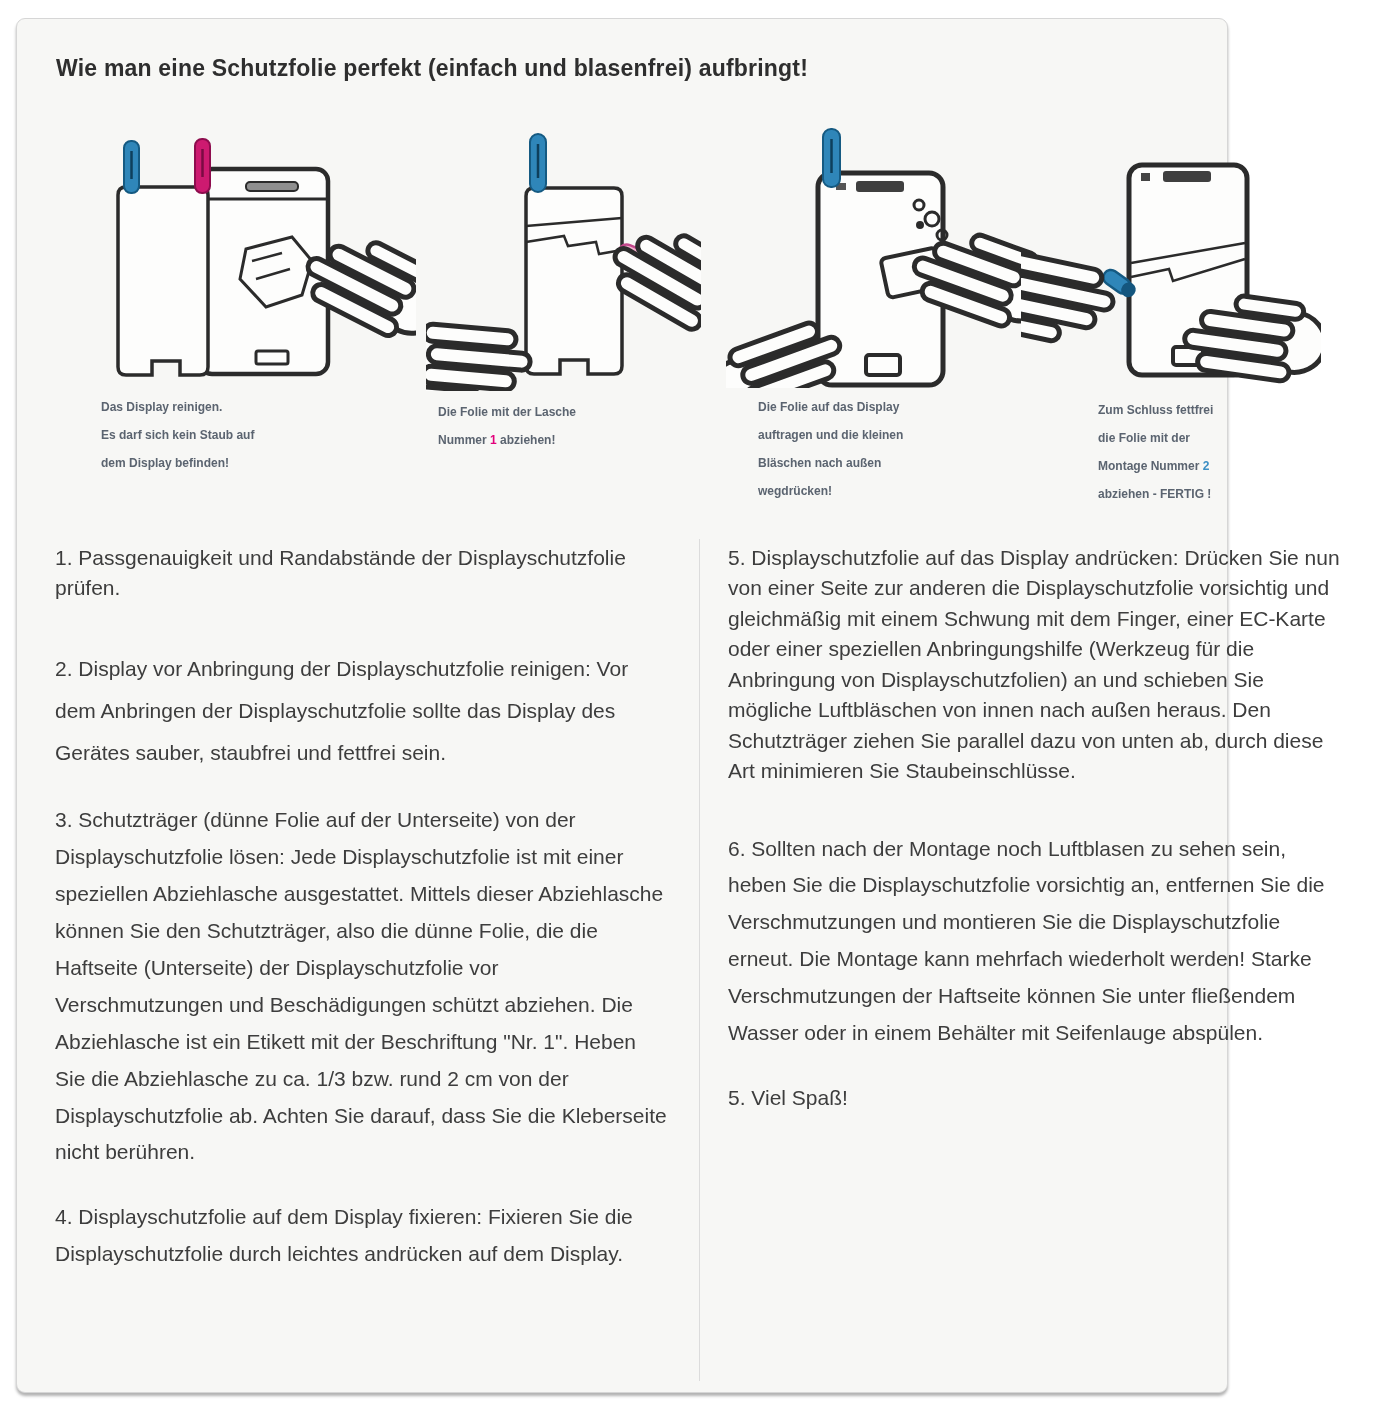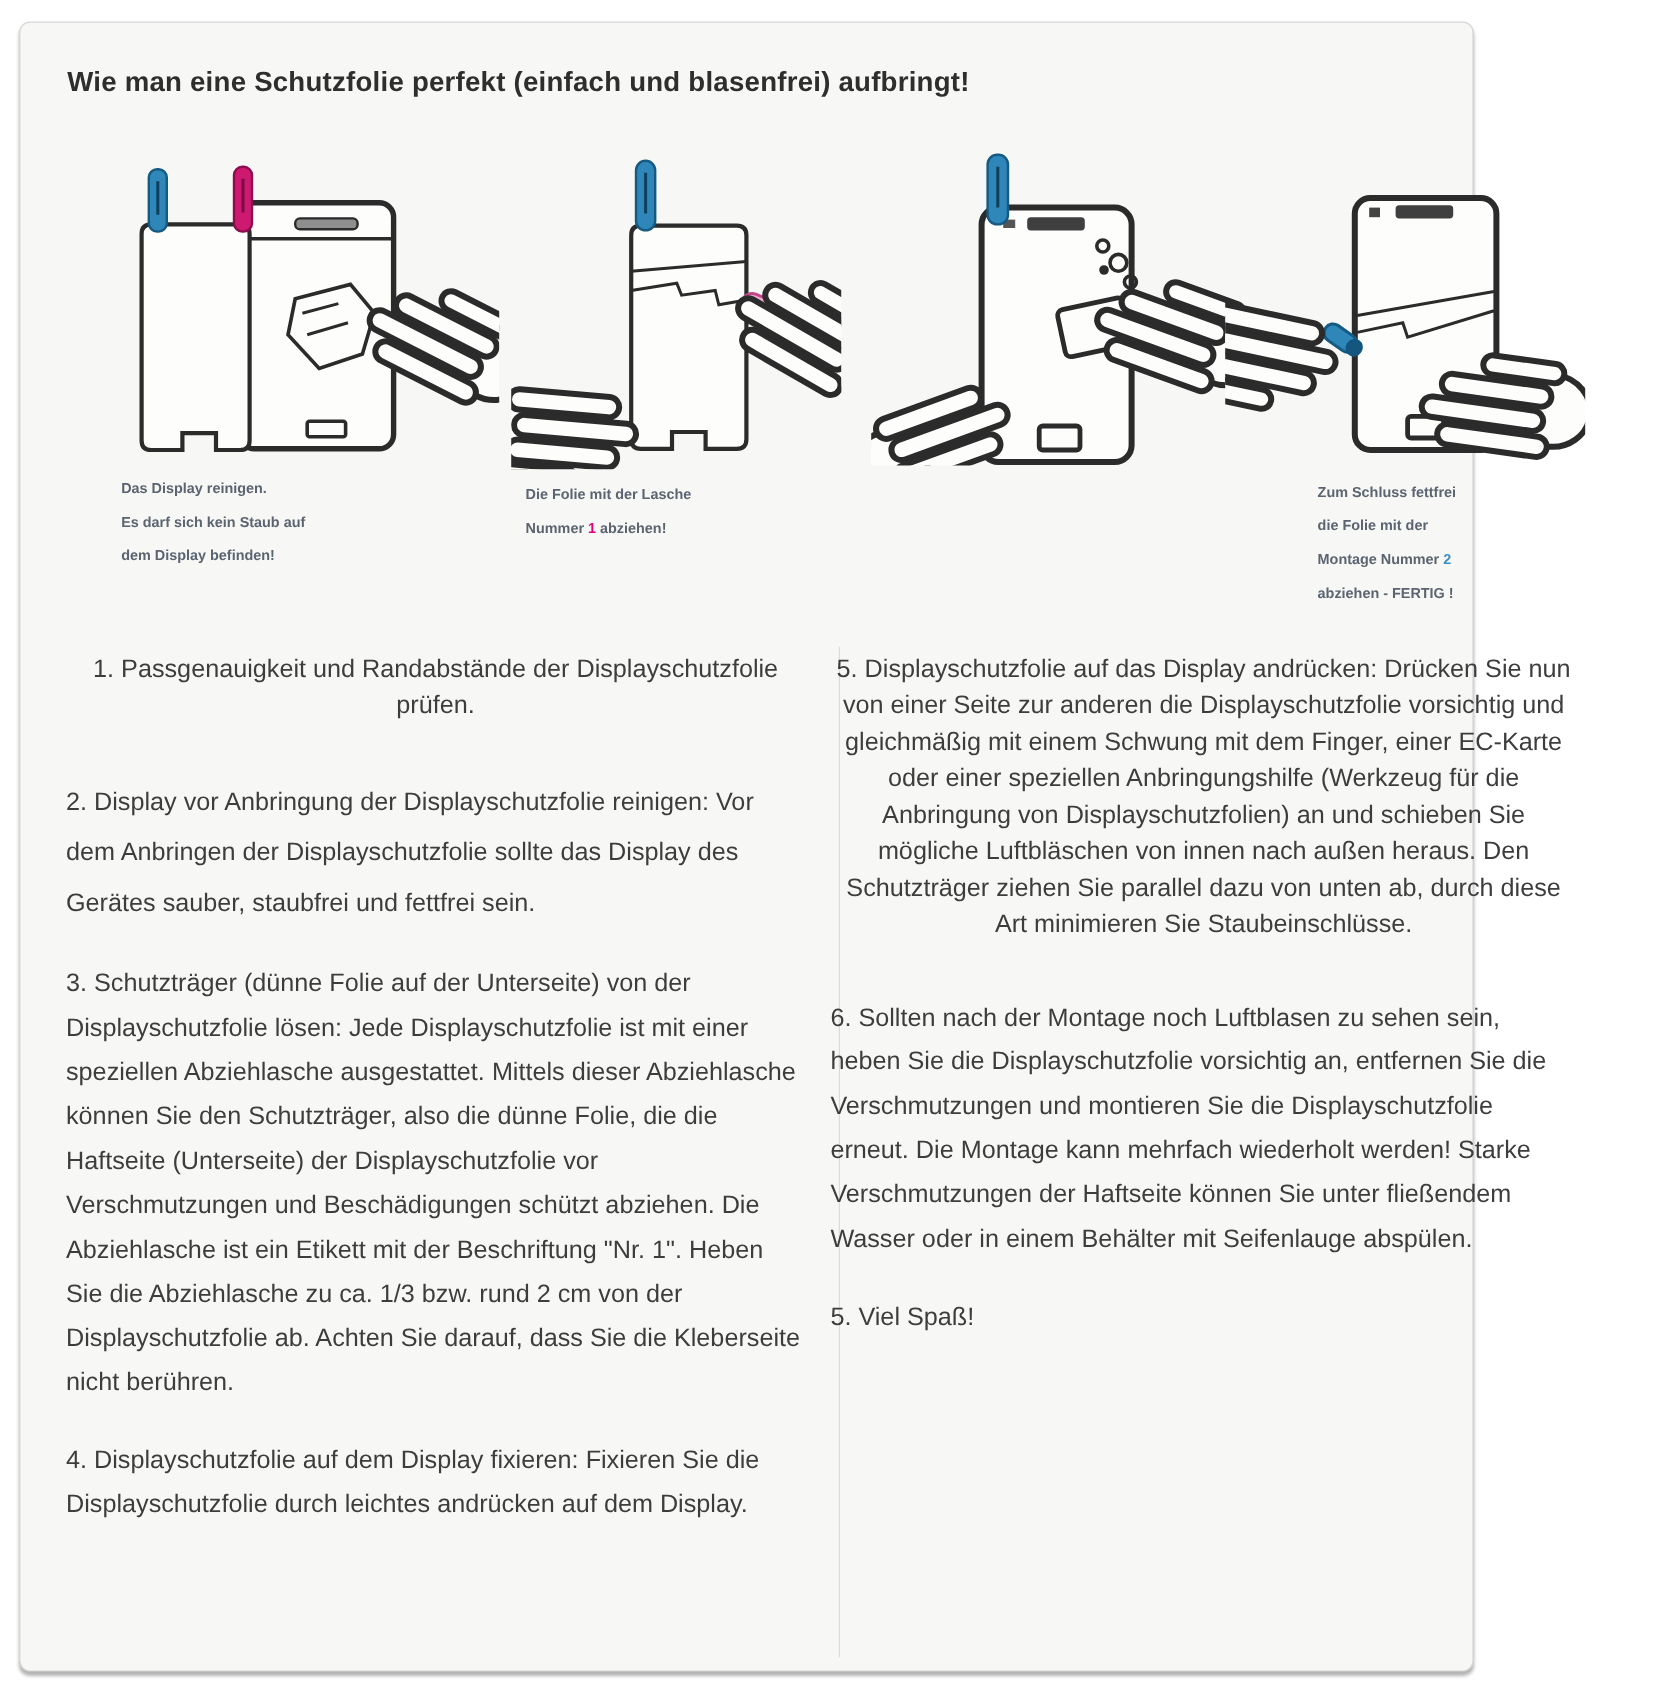--- a/index.html
+++ b/index.html
@@ -165,6 +165,7 @@
 
     <div class="caption" id="cap1"><span>Das Display reinigen.</span><br><span>Es darf sich kein Staub auf</span><br><span>dem Display befinden!</span></div>
     <div class="caption" id="cap2"><span>Die Folie mit der Lasche</span><br><span>Nummer </span><span class="accent-pink">1</span><span> abziehen!</span></div>
+    <div class="caption" id="cap3"><span>Die Folie  auf das Display</span><br><span>auftragen und die kleinen</span><br><span>Bläschen nach außen</span><br><span>wegdrücken!</span></div>
     <div class="caption" id="cap4"><span>Zum Schluss fettfrei</span><br><span>die Folie mit der</span><br><span>Montage Nummer </span><span class="accent-blue">2</span><br><span>abziehen - FERTIG !</span></div>
 
     <div class="divider"></div>

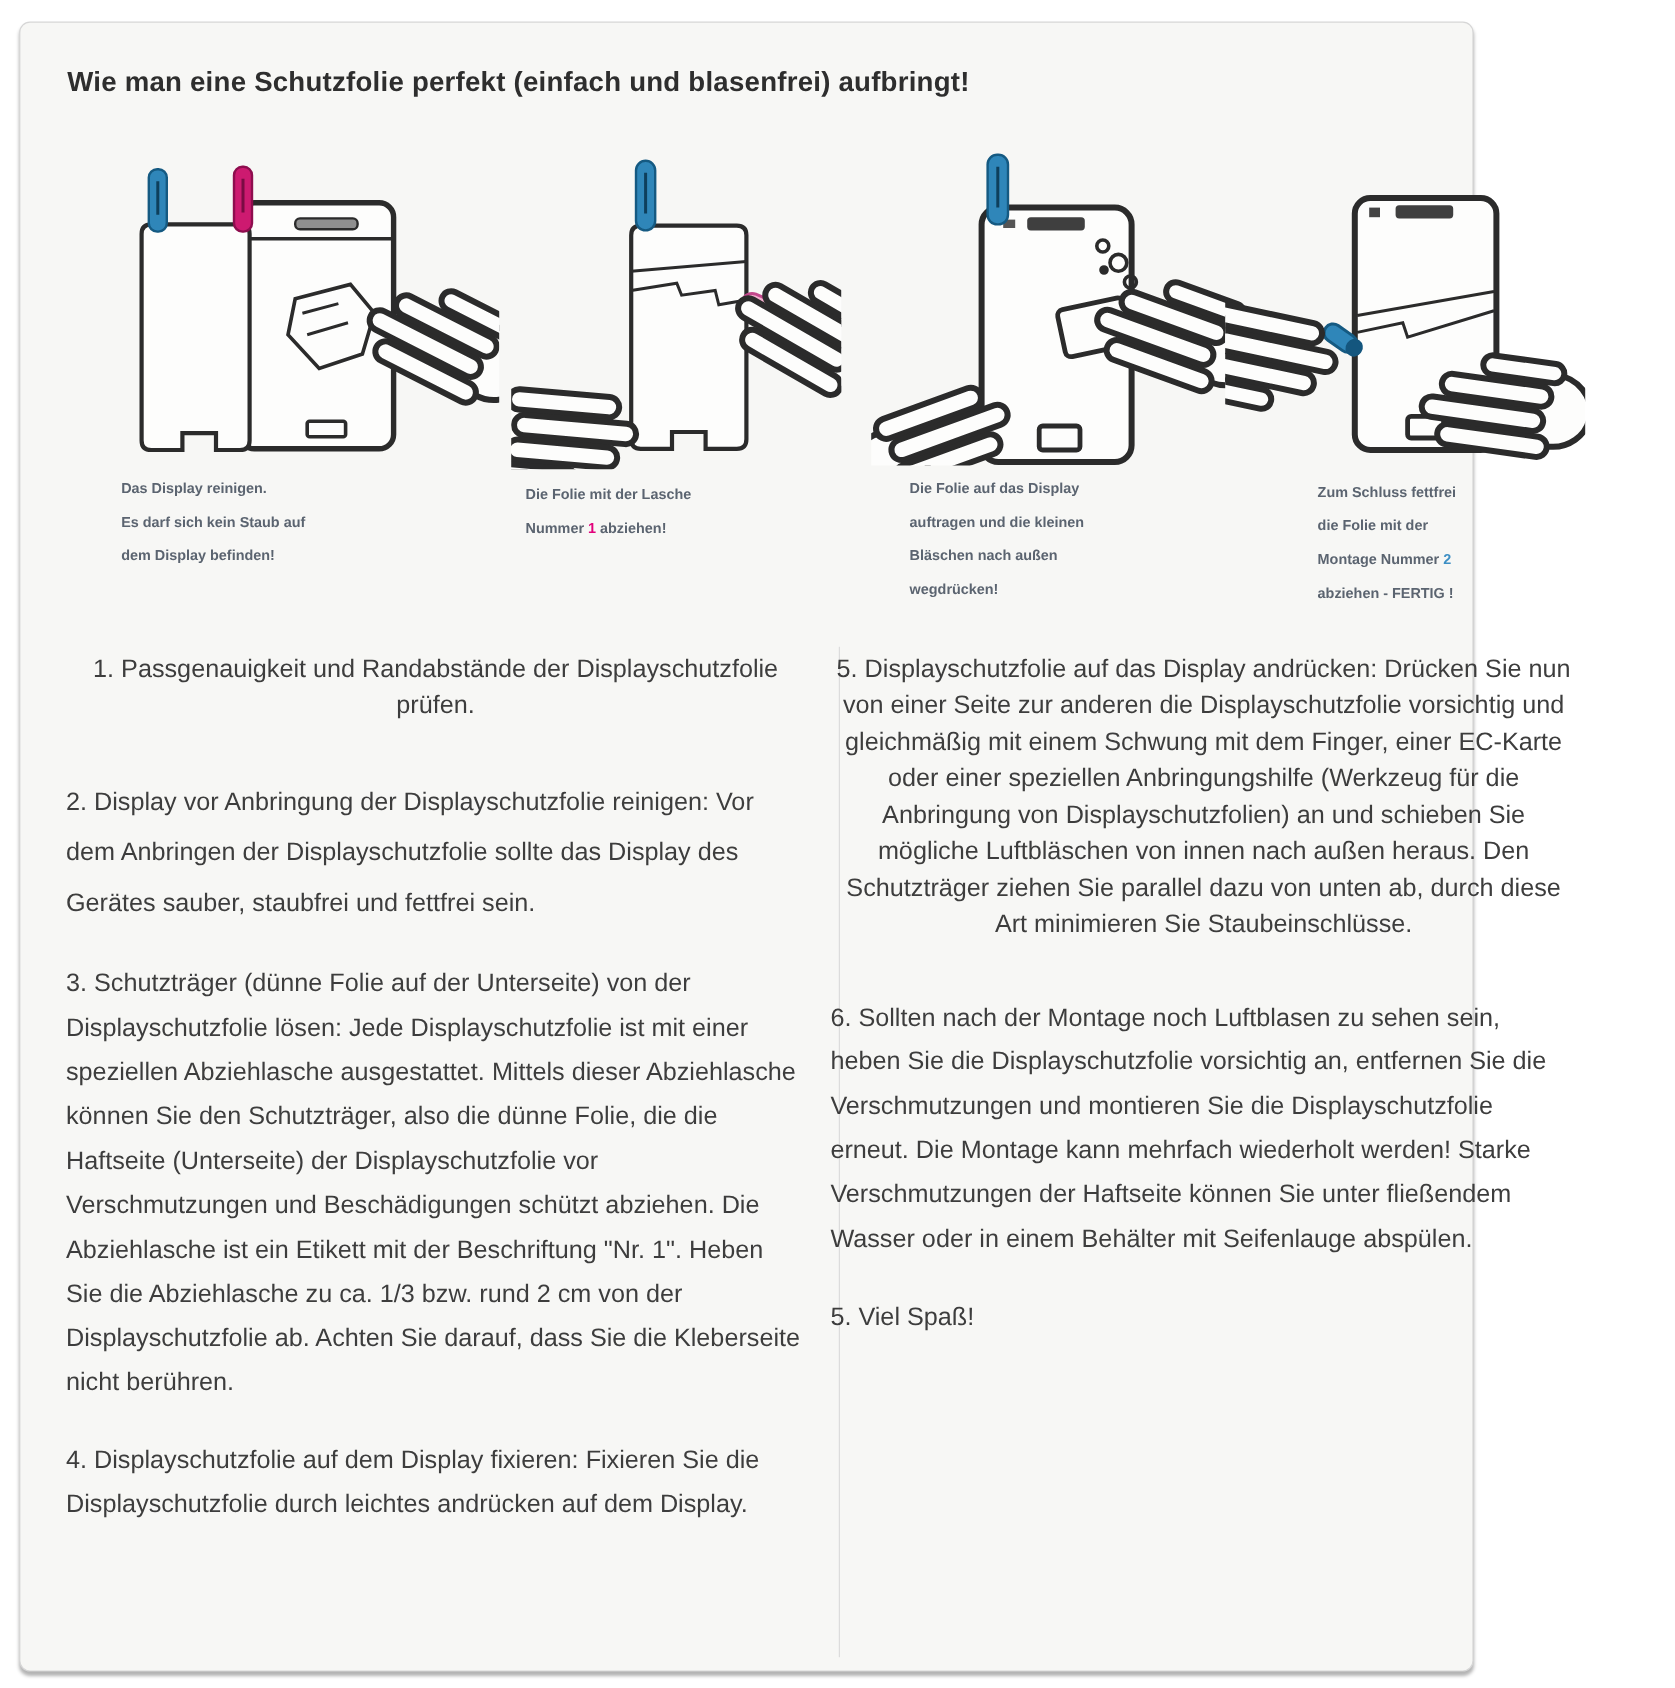--- a/index.html
+++ b/index.html
@@ -44,7 +44,7 @@
   #col-left{left:38px;width:616px;}
   #col-right{left:675px;width:622px;}
   .para{margin:0 0 28px 0;}
-  .lh-sm{line-height:1.45;text-align:center;}
+  .lh-sm{line-height:1.45;}
   .lh-md{line-height:1.76;}
   .lh-lg{line-height:2.0;}
   .para-gap-lg{margin-bottom:44px;}

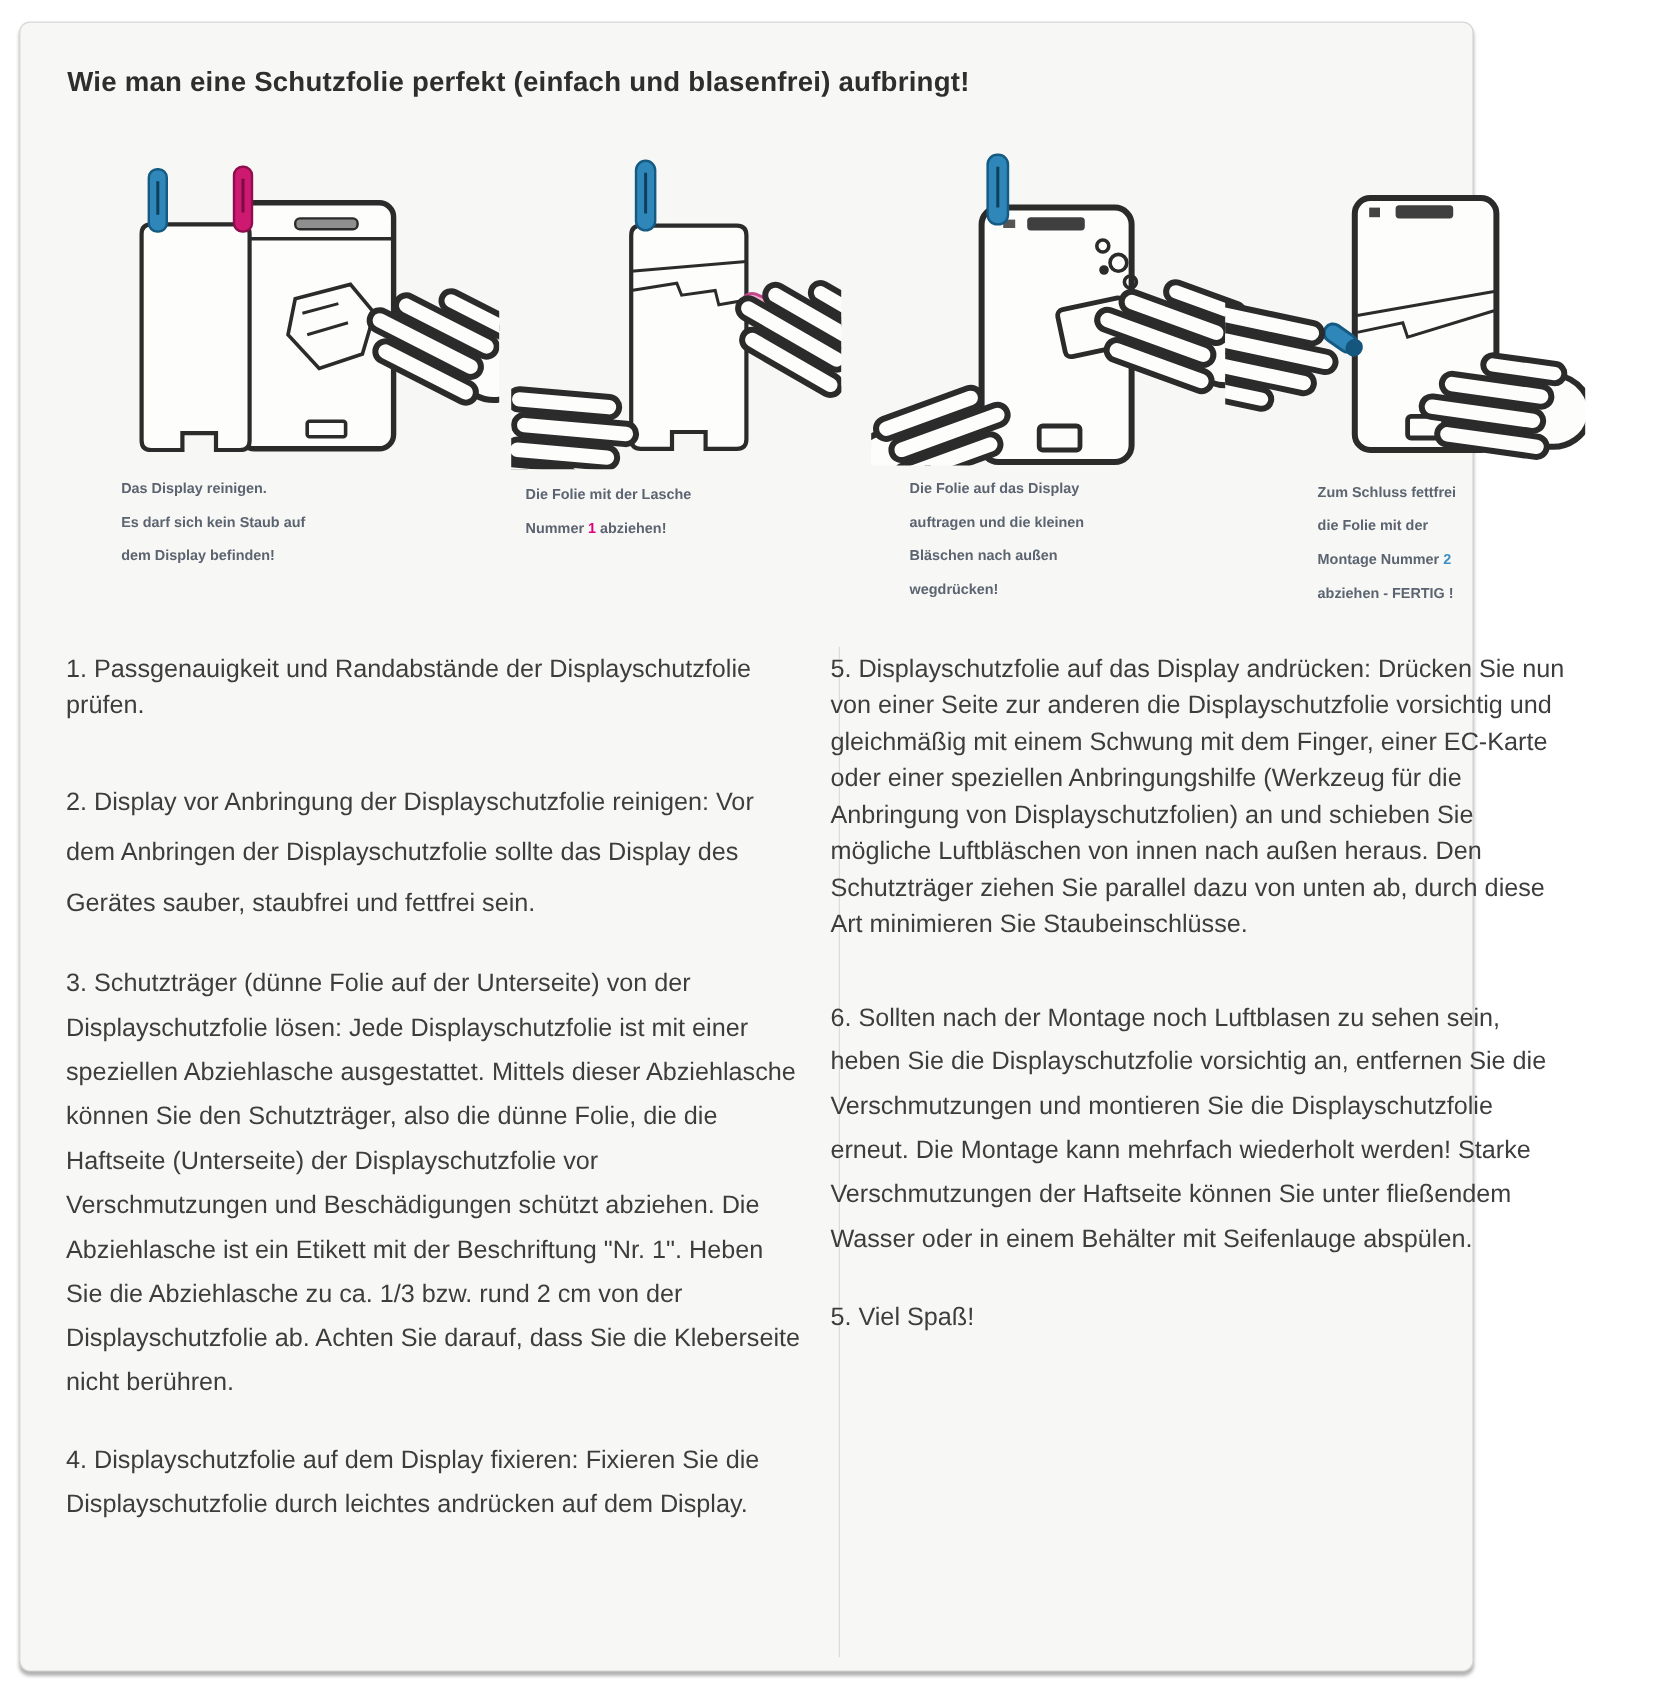--- a/index.html
+++ b/index.html
@@ -42,7 +42,7 @@
   .divider{position:absolute;left:682px;top:520px;width:1px;height:842px;background:var(--divider);}
   .col{position:absolute;top:524px;font-size:21px;color:var(--body-text);}
   #col-left{left:38px;width:616px;}
-  #col-right{left:675px;width:622px;}
+  #col-right{left:711px;width:622px;}
   .para{margin:0 0 28px 0;}
   .lh-sm{line-height:1.45;}
   .lh-md{line-height:1.76;}

